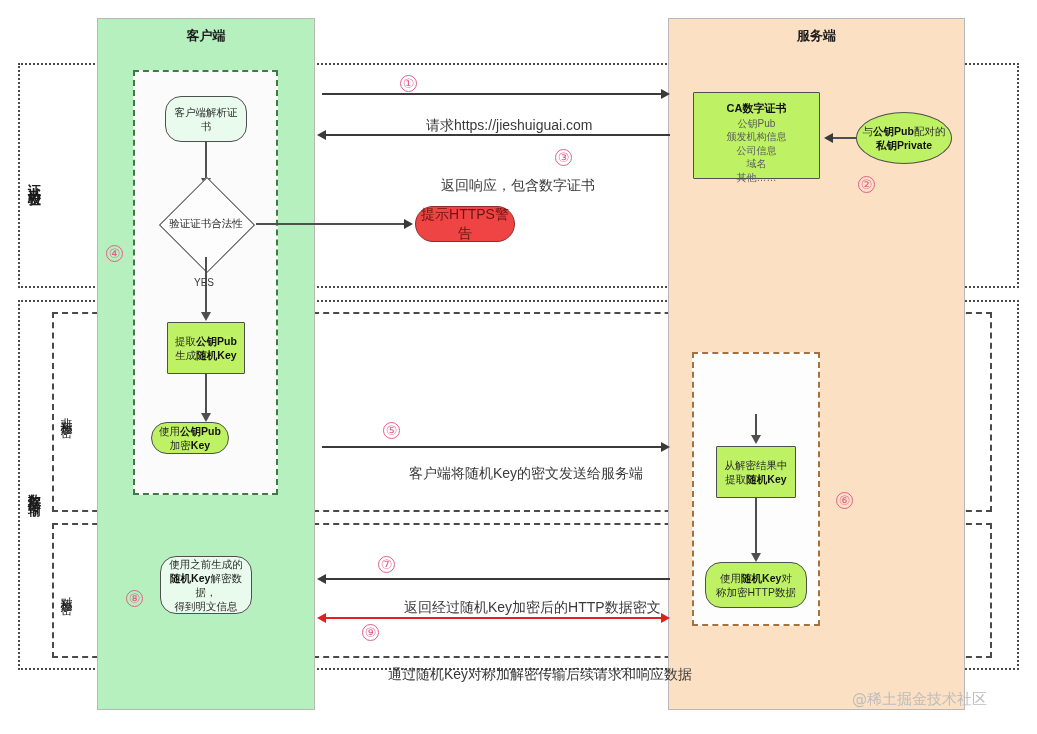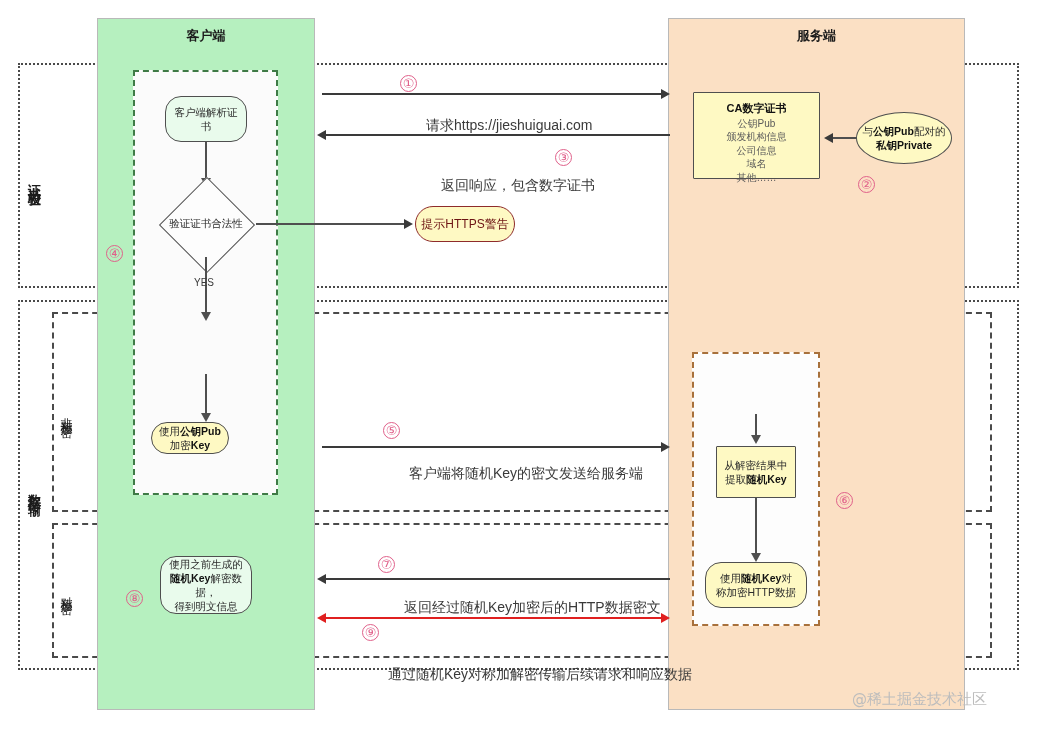--- a/index.html
+++ b/index.html
@@ -70,7 +70,7 @@
 
   
   .node{
-    background:#fef9c3;
+    background:#bef264;
     border:1.6px solid #4f4f4f;
     display:flex;align-items:center;justify-content:center;
     text-align:center;

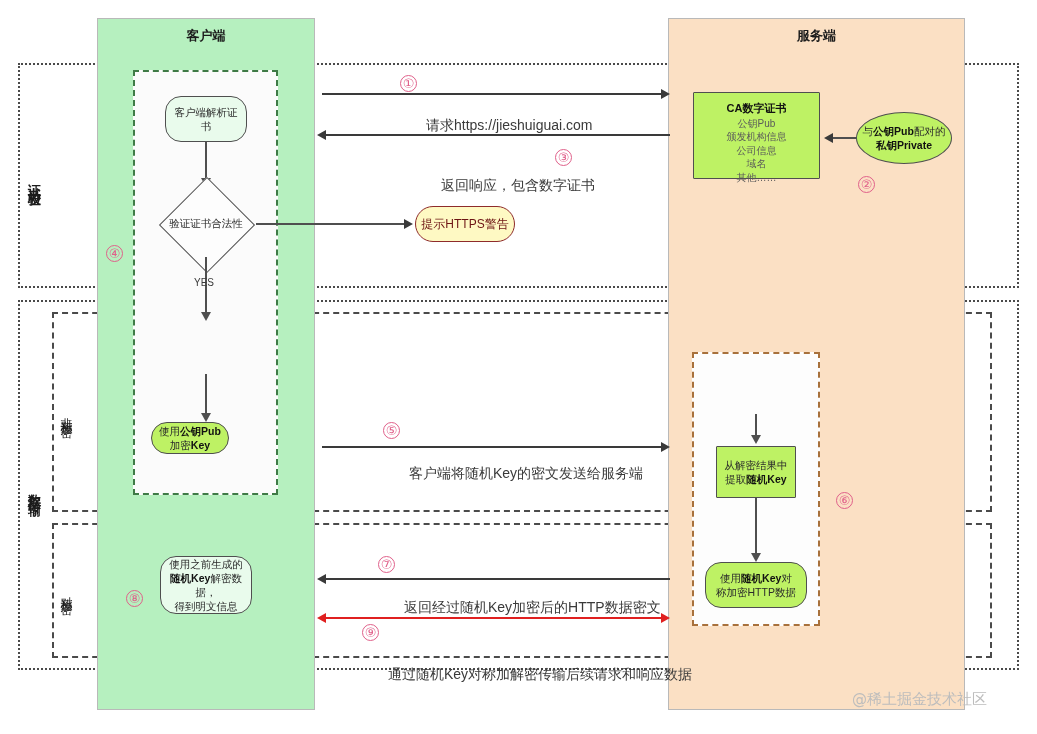--- a/index.html
+++ b/index.html
@@ -85,11 +85,11 @@
   .node b{font-weight:700;color:#111;}
 
   .node.warn{
-    background:#fef9c3;
+    background:#ef4444;
     border:1.6px solid #8e2b2b;
     border-radius:18px;
     color:#6d1414;
-    font-size:12px;
+    font-size:14px;
   }
   .diamond{
     position:absolute;

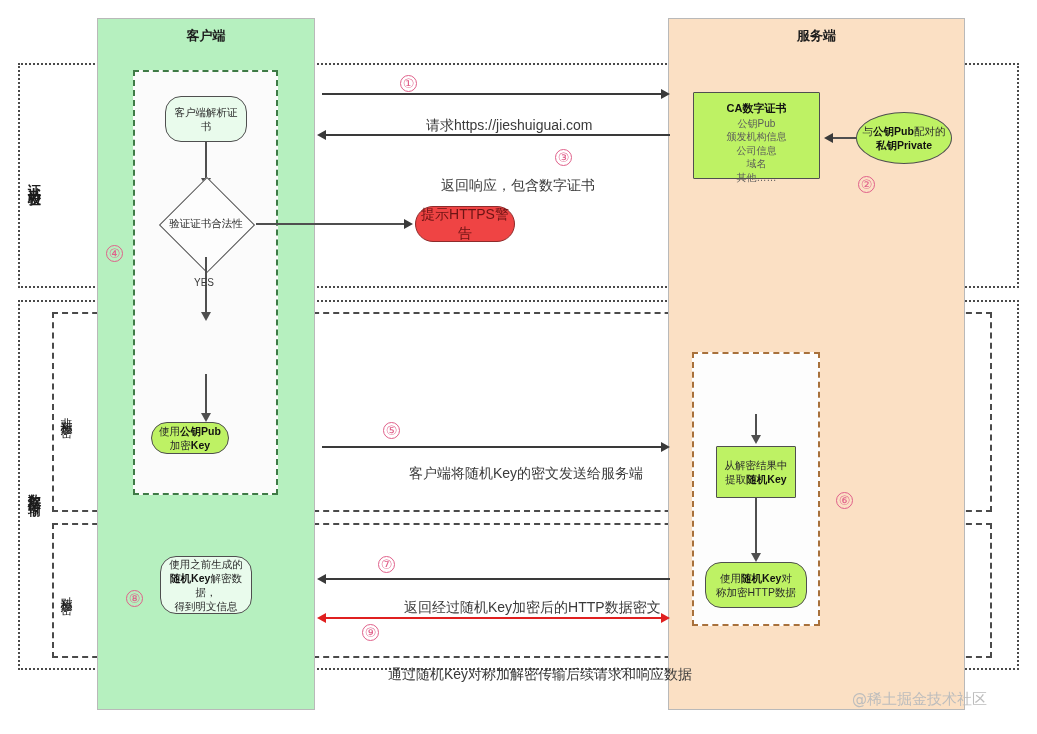--- a/index.html
+++ b/index.html
@@ -202,6 +202,12 @@
   <div class="abs arrow-down" style="left:201px;top:312px;"></div>
   <div class="abs yes-label" style="left:194px;top:277px;">YES</div>
 
+  <div class="abs node rect" style="left:167px;top:322px;width:78px;height:52px;">
+    <span>
+      <span>提取</span><b>公钥Pub</b><br>
+      <span>生成</span><b>随机Key</b>
+    </span>
+  </div>
 
   <div class="abs vline" style="left:205px;top:374px;width:1.6px;height:42px;"></div>
   <div class="abs arrow-down" style="left:201px;top:413px;"></div>

